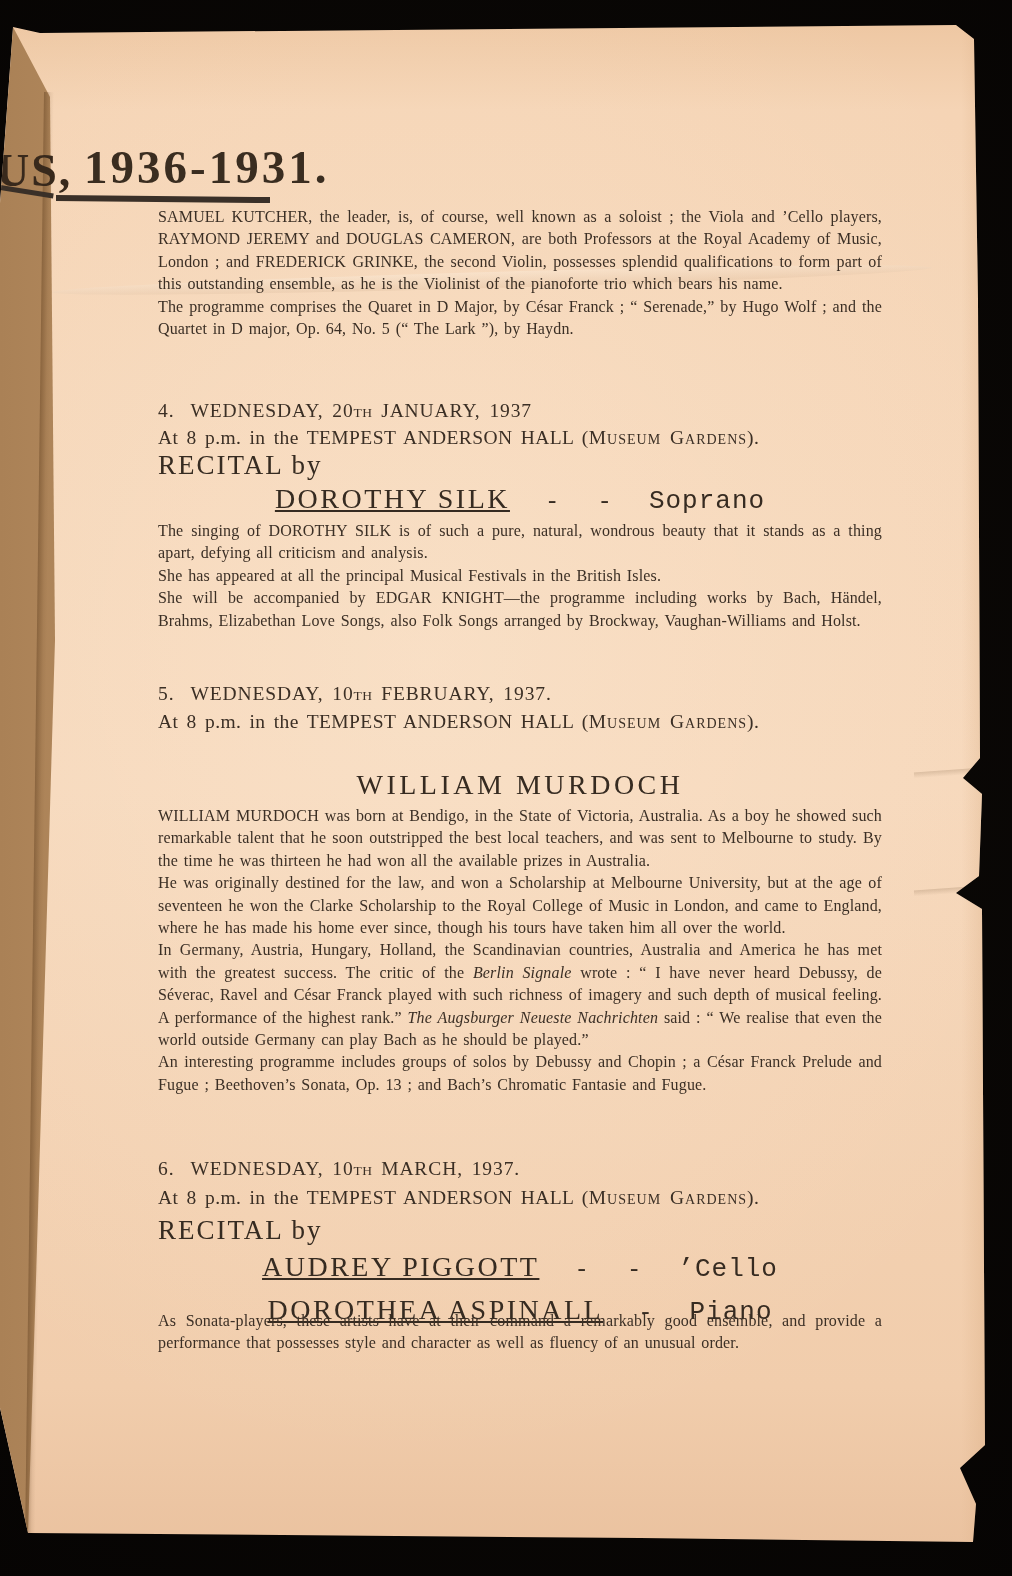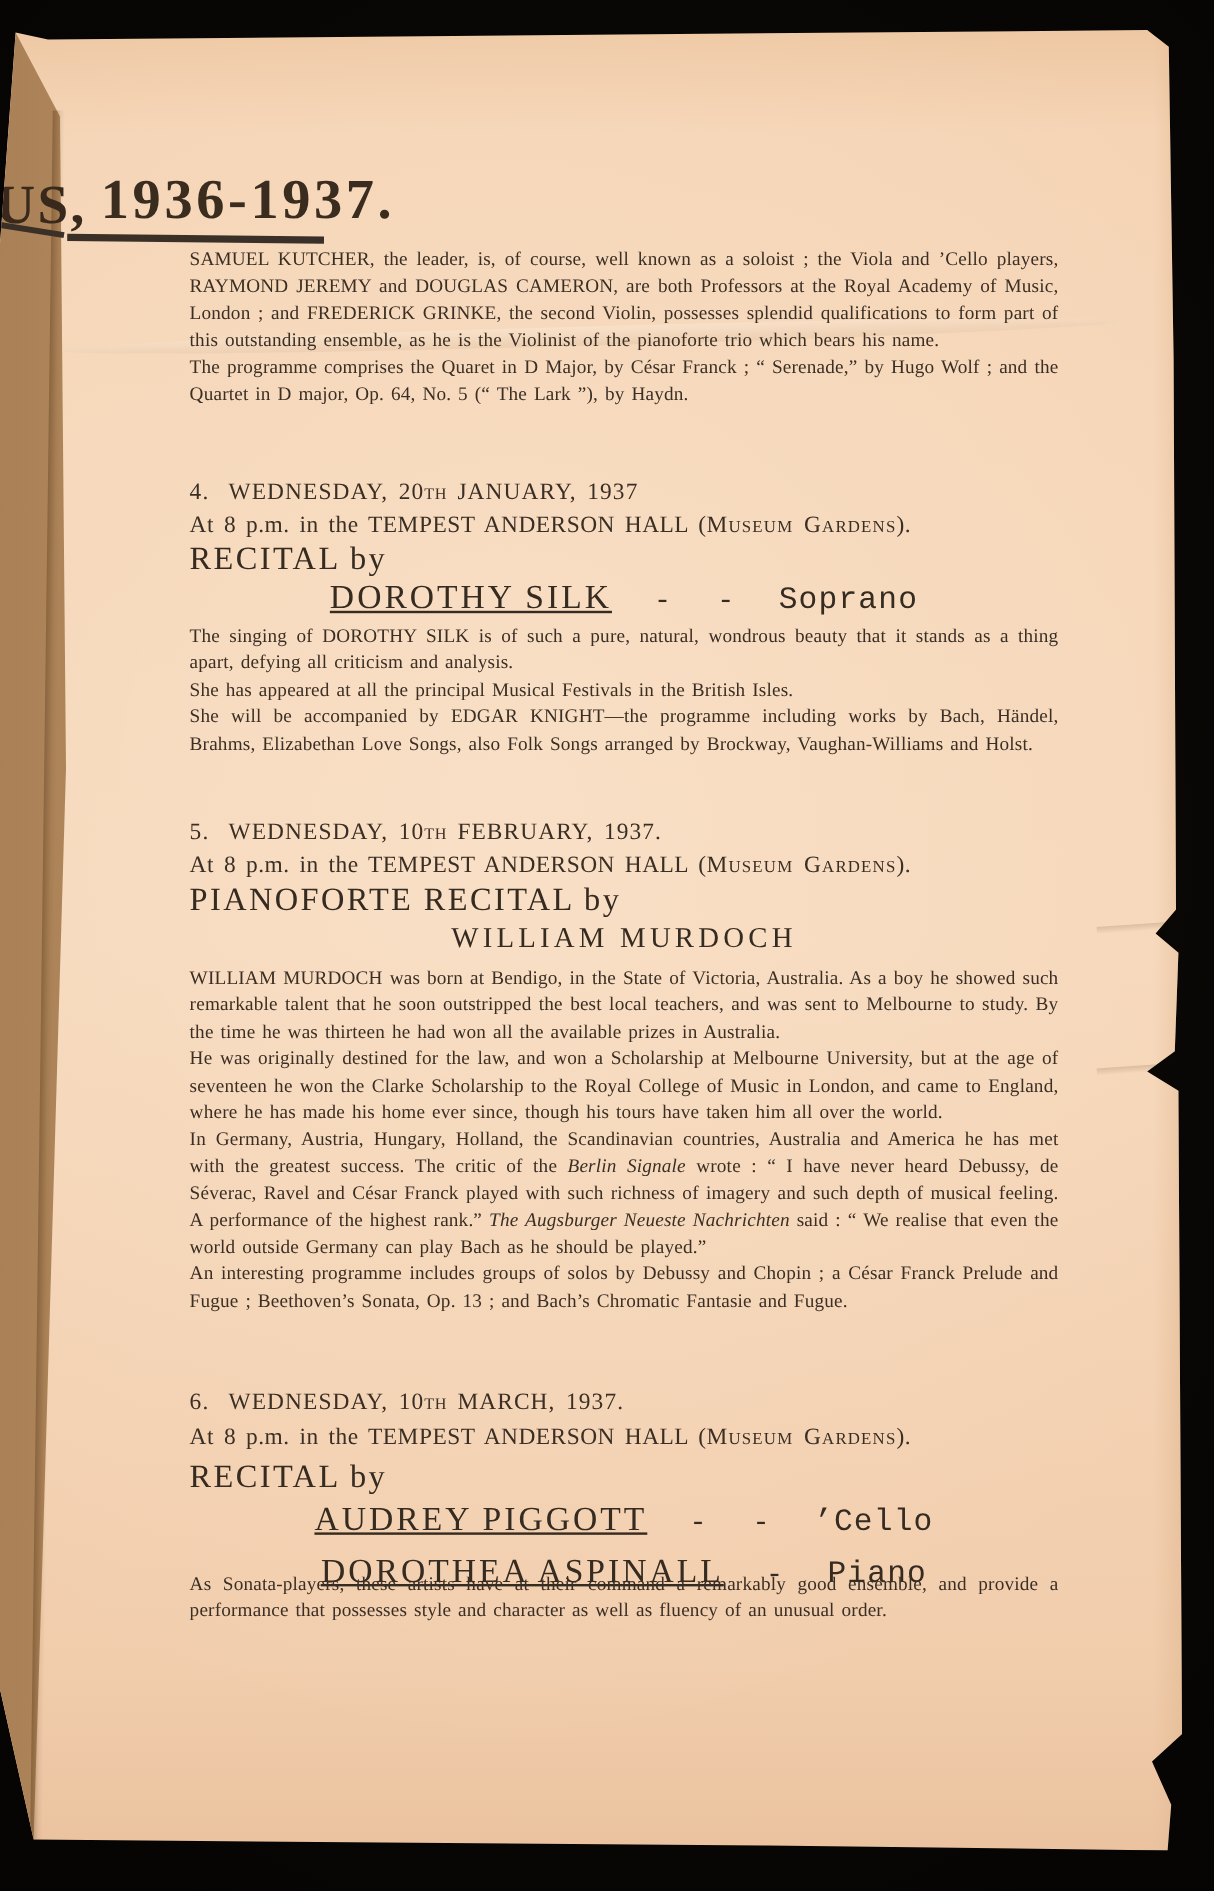--- a/index.html
+++ b/index.html
@@ -100,7 +100,7 @@
     <div class="tear-shadow t2"></div>
 
     <div class="fold-us">US,</div>
-    <div class="season-title">1936-1937.</div>
+    <div class="season-title">1936-1931.</div>
     <div class="rule rule-a"></div>
     <div class="rule rule-b"></div>
 

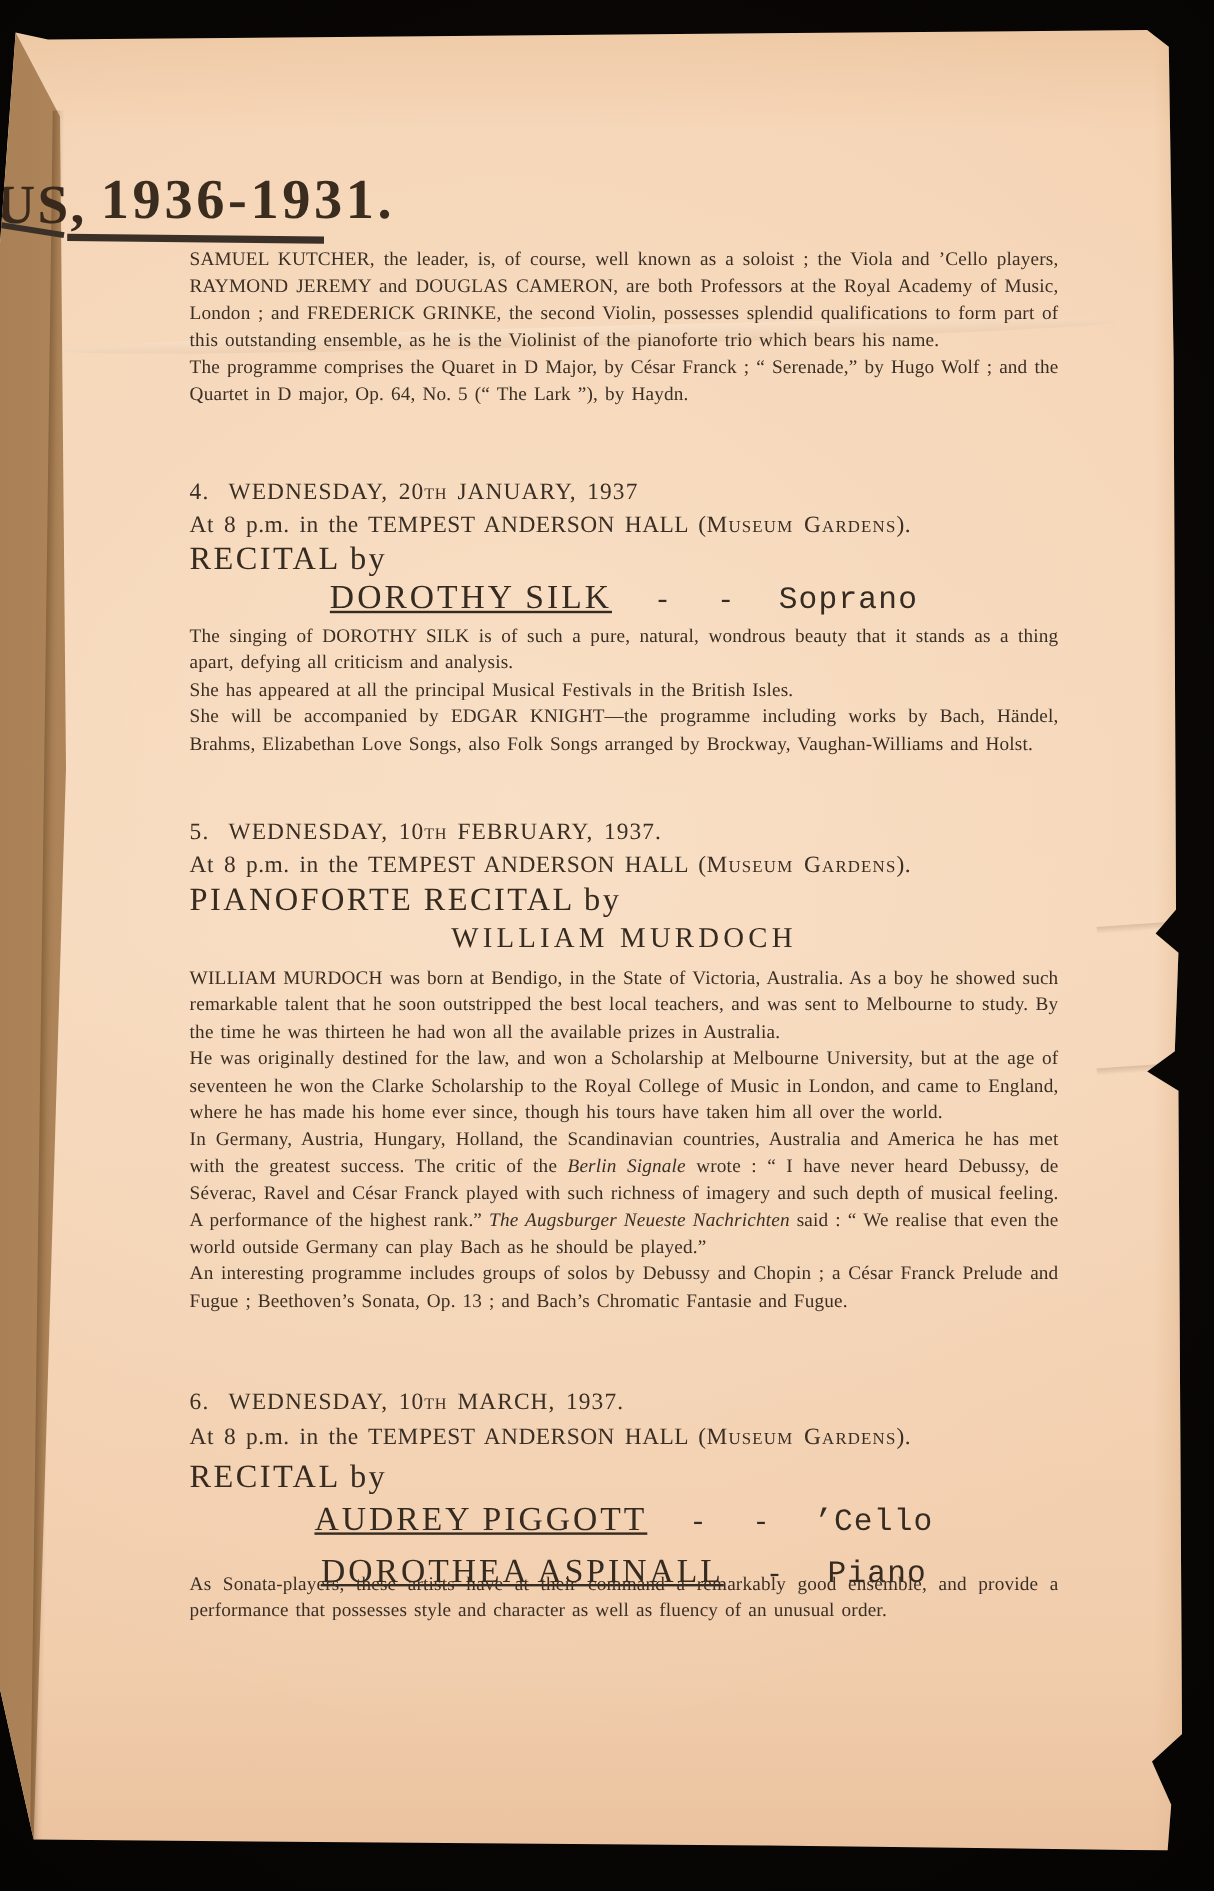--- a/index.html
+++ b/index.html
@@ -130,7 +130,6 @@
       <section class="event event-5">
         <div class="date-line"><span class="evt-num">5.</span><span>WEDNESDAY, 10</span><span class="ord">TH</span><span> FEBRUARY, 1937.</span></div>
         <div class="venue-line"><span>At 8 p.m. in the TEMPEST ANDERSON HALL (</span><span class="sc">Museum Gardens</span><span>).</span></div>
-        <div class="recital-line">PIANOFORTE RECITAL by</div>
         <div class="artist-line">WILLIAM MURDOCH</div>
         <div class="paras">
           <p>WILLIAM MURDOCH was born at Bendigo, in the State of Victoria, Australia.  As a boy he showed such remarkable talent that he soon outstripped the best local teachers, and was sent to Melbourne to study.  By the time he was thirteen he had won all the available prizes in Australia.</p>

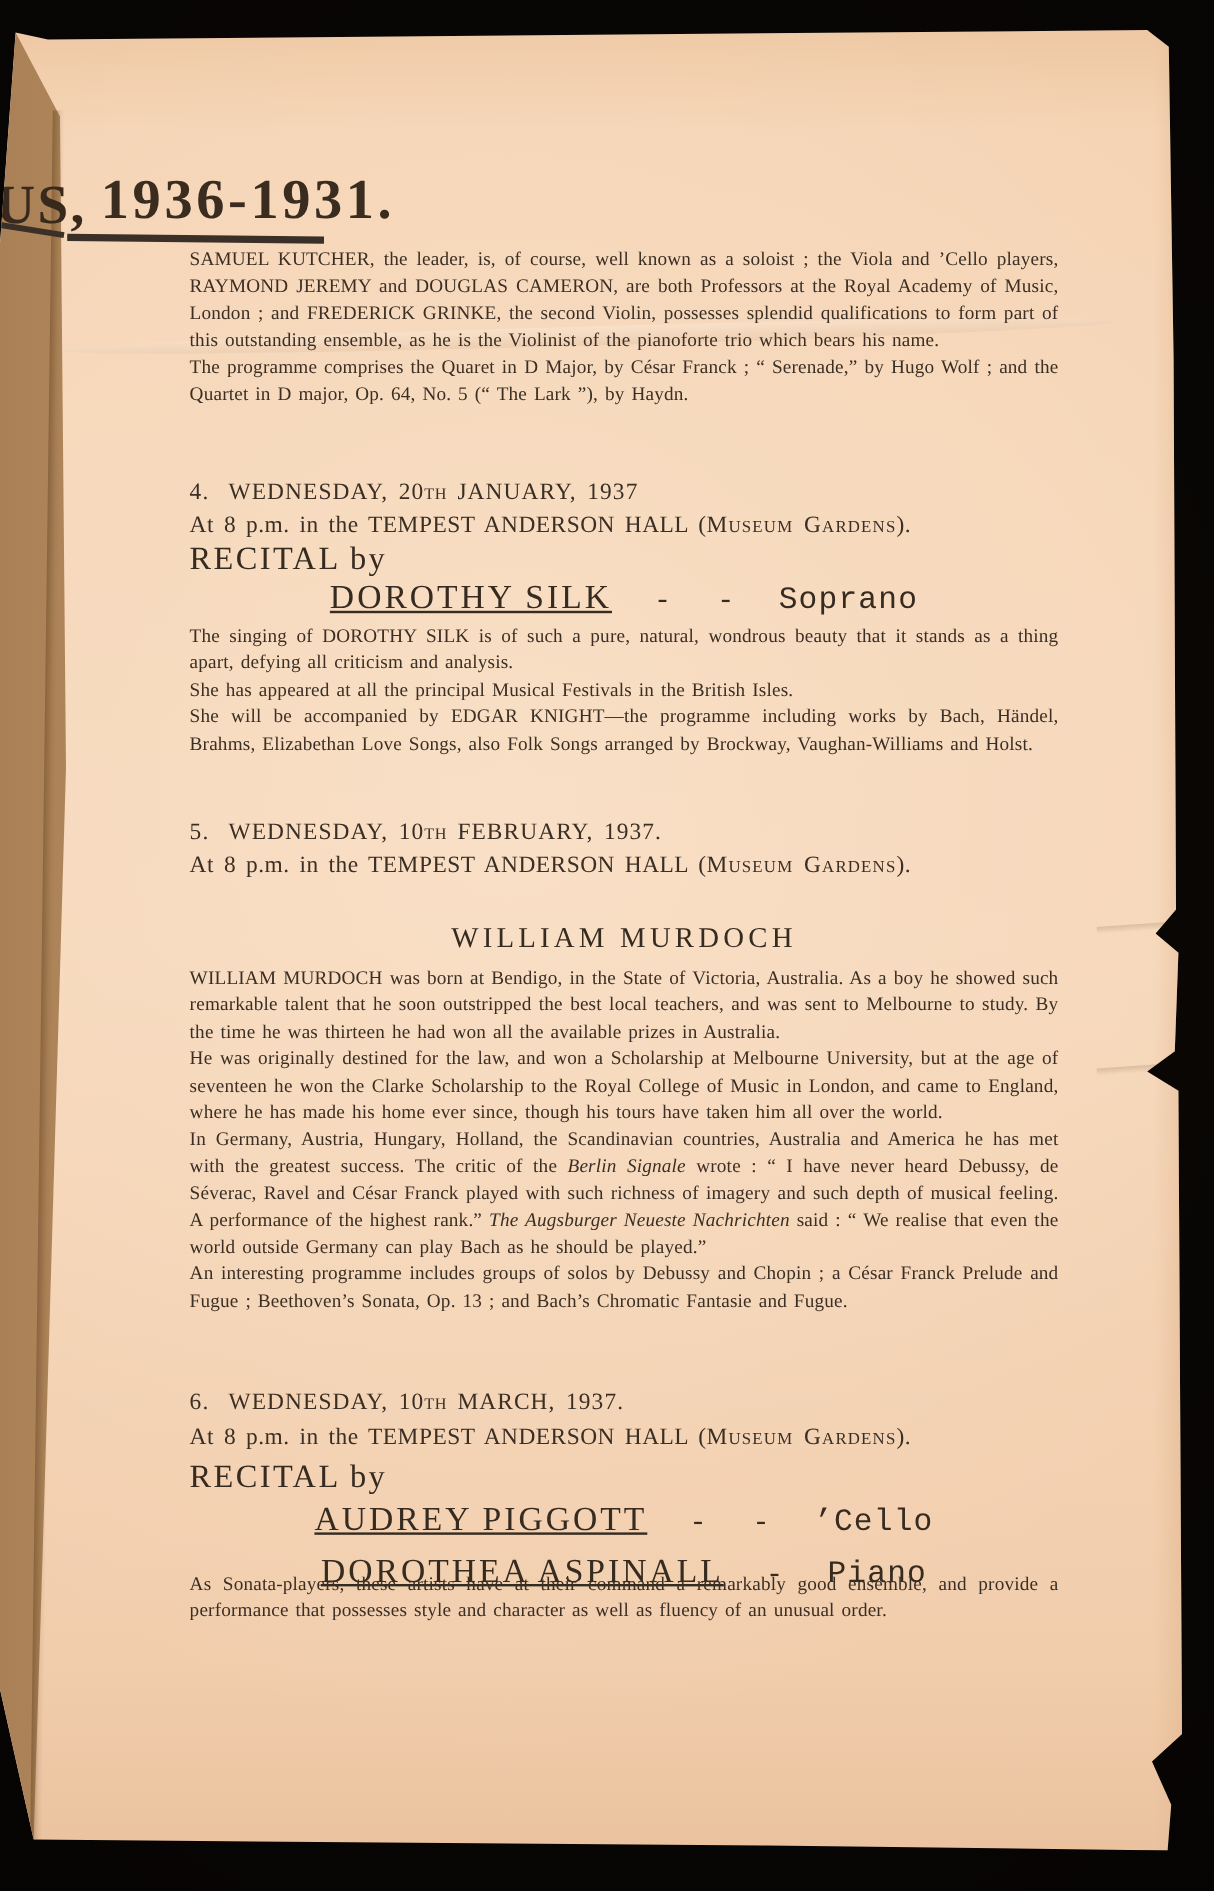--- a/index.html
+++ b/index.html
@@ -80,7 +80,7 @@
   .perf-name{font-size:28px;letter-spacing:2.5px;text-decoration:underline;}
   .perf-dashes{word-spacing:34px;font-size:25px;}
   .perf-role{font-size:26px;letter-spacing:1px;font-family:Liberation Mono, monospace;}
-  .artist-line{text-align:center;font-size:24px;letter-spacing:3.5px;color:#362b21;}
+  .artist-line{text-align:center;font-size:28px;letter-spacing:3.5px;color:#362b21;}
   .event-4 .perf-row{top:83px;}
   .event-5 .artist-line{top:86px;}
   .event-6 .perf-row-1{top:93px;}

